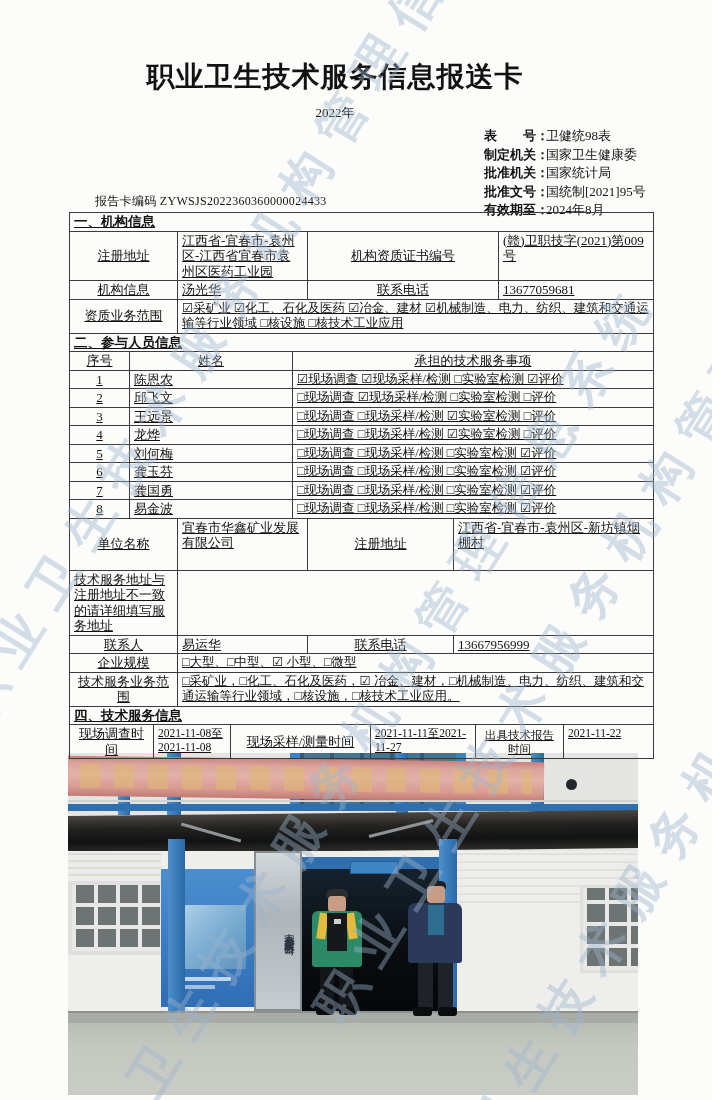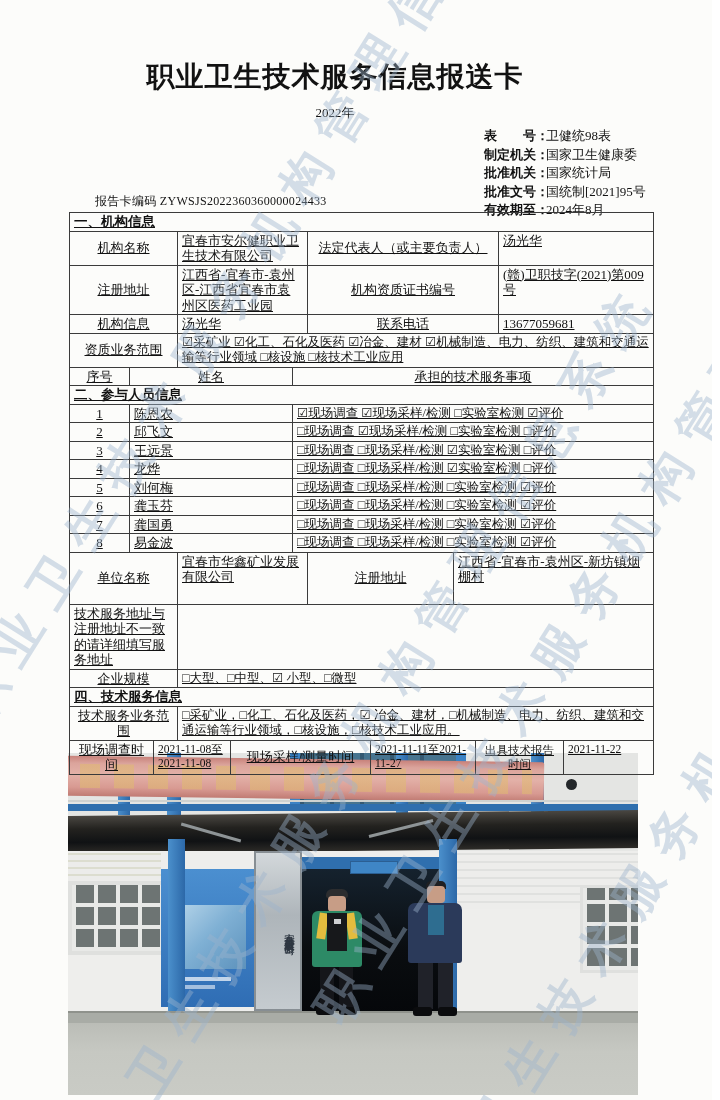--- a/index.html
+++ b/index.html
@@ -162,12 +162,6 @@
           <tr style="height:18px">
             <td class="sec" colspan="4">一、机构信息</td>
           </tr>
-      <tr style="height:33px">
-        <td class="lab">机构名称</td>
-        <td class="val">宜春市安尔健职业卫生技术有限公司</td>
-        <td class="lab">法定代表人（或主要负责人）</td>
-        <td class="val">汤光华</td>
-      </tr>
       <tr style="height:47px">
         <td class="lab">注册地址</td>
         <td class="val">江西省-宜春市-袁州区-江西省宜春市袁州区医药工业园</td>

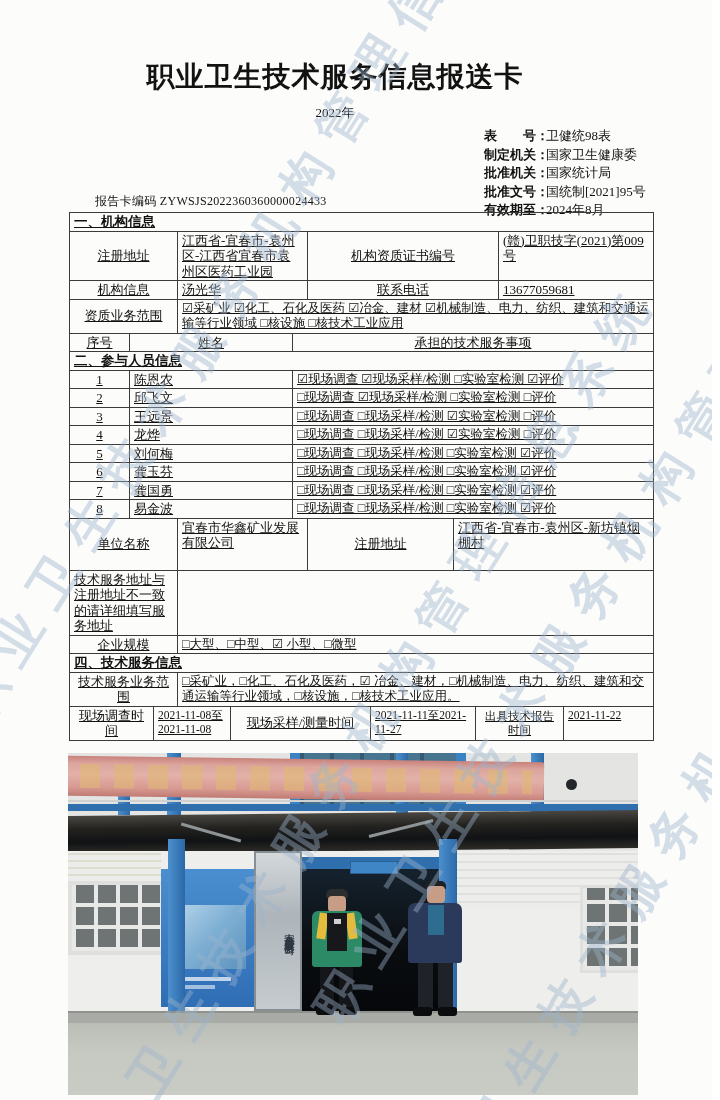--- a/index.html
+++ b/index.html
@@ -188,14 +188,14 @@
           <col style="width:361px">
         </colgroup>
       <tbody>
-          <tr style="height:16px">
+          <tr style="height:17px">
+            <td class="sec" colspan="3">二、参与人员信息</td>
+          </tr>
+      <tr style="height:16px">
         <td class="lab">序号</td>
         <td class="lab">姓名</td>
         <td class="lab">承担的技术服务事项</td>
       </tr>
-      <tr style="height:17px">
-            <td class="sec" colspan="3">二、参与人员信息</td>
-          </tr>
       <tr style="height:16px">
             <td class="num">1</td>
             <td class="val mid">陈恩农</td>

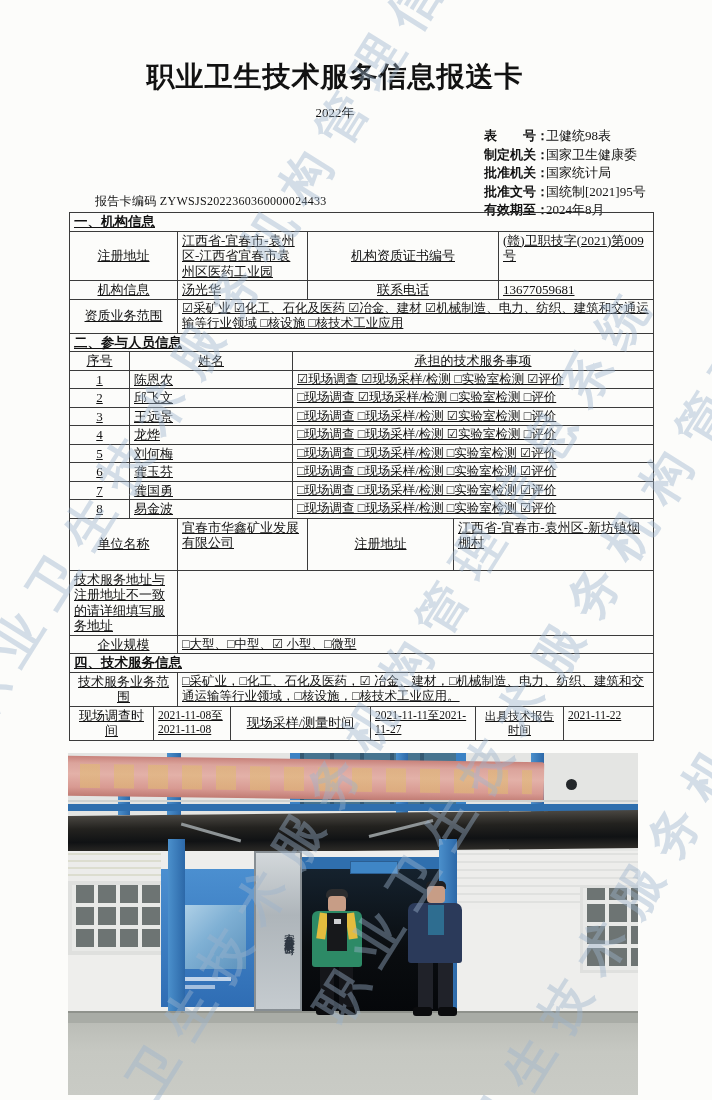--- a/index.html
+++ b/index.html
@@ -258,6 +258,12 @@
         <td class="val" colspan="3"></td>
       </tr>
       <tr style="height:17px">
+        <td class="lab">联系人</td>
+        <td class="val mid">易运华</td>
+        <td class="lab">联系电话</td>
+        <td class="val mid">13667956999</td>
+      </tr>
+      <tr style="height:17px">
         <td class="lab">企业规模</td>
         <td class="val mid svc" colspan="3">□大型、□中型、☑ 小型、□微型</td>
       </tr>

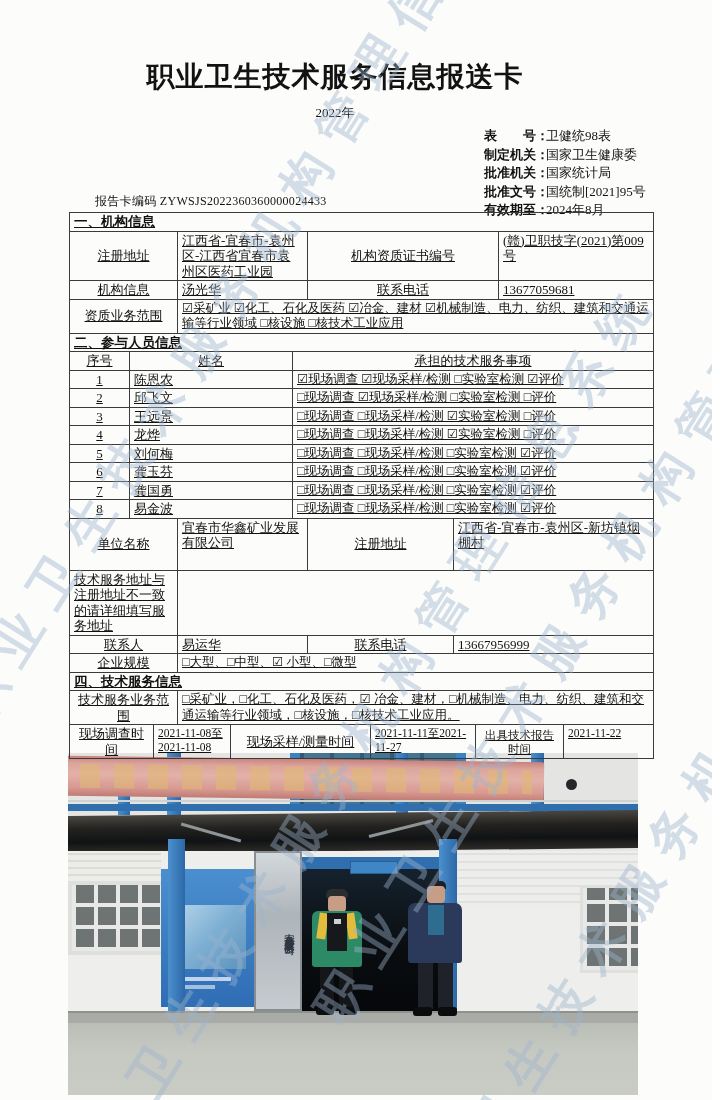--- a/index.html
+++ b/index.html
@@ -276,13 +276,13 @@
           <col style="width:476px">
         </colgroup>
       <tbody>
-          <tr style="height:17px">
-            <td class="sec" colspan="2">四、技术服务信息</td>
-          </tr>
-      <tr style="height:31px">
+          <tr style="height:31px">
         <td class="lab">技术服务业务范围</td>
         <td class="val mid svc">□采矿业，□化工、石化及医药，☑ 冶金、建材，□机械制造、电力、纺织、建筑和交通运输等行业领域，□核设施，□核技术工业应用。</td>
       </tr>
+      <tr style="height:17px">
+            <td class="sec" colspan="2">四、技术服务信息</td>
+          </tr>
     </tbody>
       </table>
 

